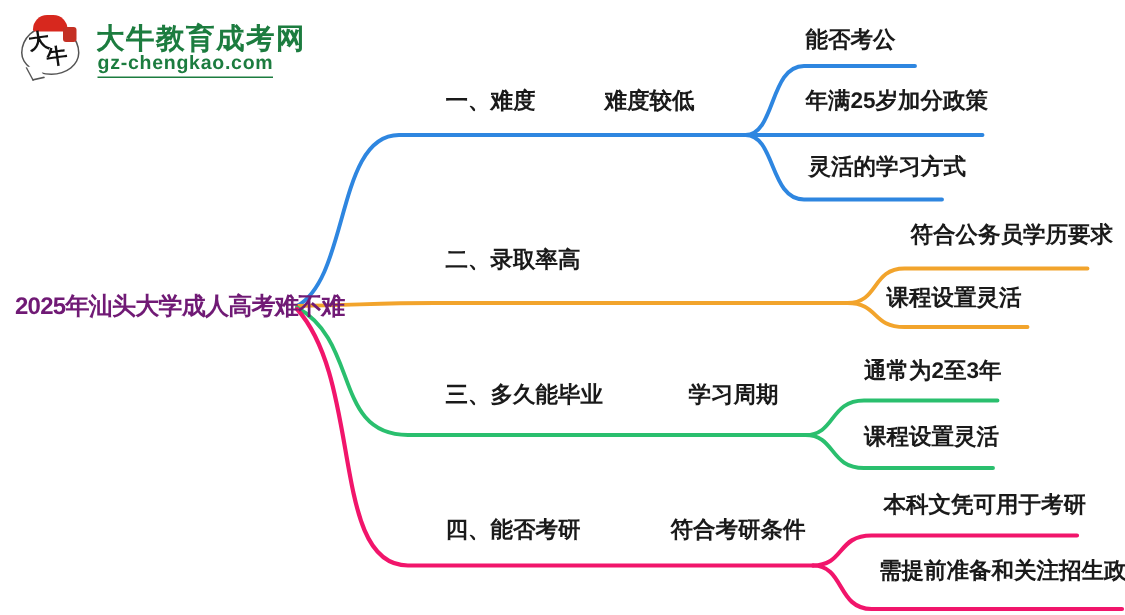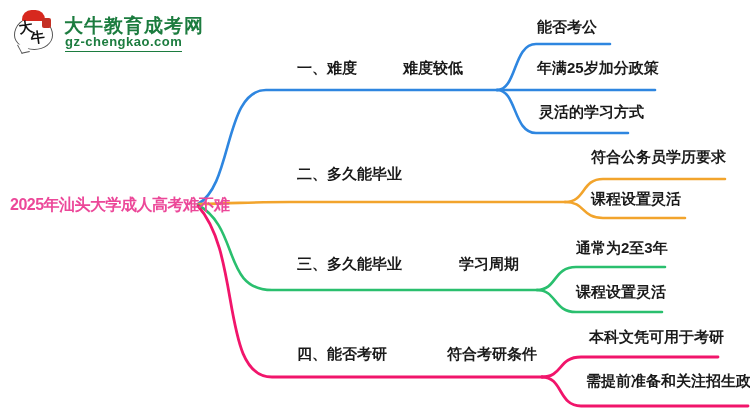--- a/index.html
+++ b/index.html
@@ -126,7 +126,7 @@
   <div class="lbl" style="left:539px; top:102px;">灵活的学习方式</div>
 
   <div class="lbl" style="left:297px; top:164px;">二、多久能毕业</div>
-  <div class="lbl" style="left:591px; top:147px;">符合公务员学历要求</div>
+  <div class="lbl" style="left:607px; top:147px;">符合公务员学历要求</div>
   <div class="lbl" style="left:591px; top:189px;">课程设置灵活</div>
 
   <div class="lbl" style="left:297px; top:254px;">三、多久能毕业</div>

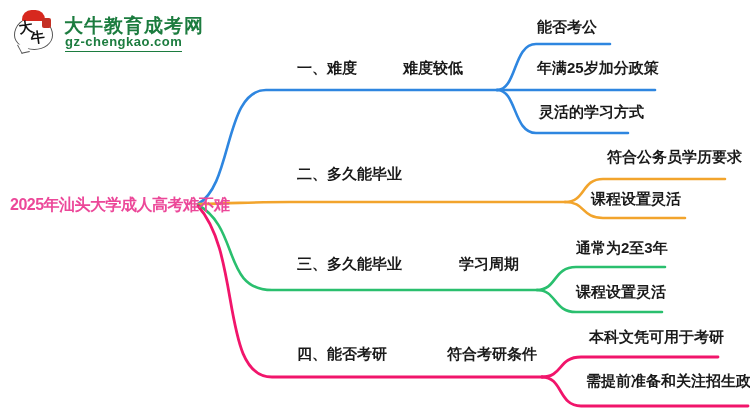--- a/index.html
+++ b/index.html
@@ -125,7 +125,7 @@
   <div class="lbl" style="left:537px; top:58px;">年满25岁加分政策</div>
   <div class="lbl" style="left:539px; top:102px;">灵活的学习方式</div>
 
-  <div class="lbl" style="left:297px; top:164px;">二、多久能毕业</div>
+  <div class="lbl" style="left:297px; top:164px;">二、录取率高</div>
   <div class="lbl" style="left:607px; top:147px;">符合公务员学历要求</div>
   <div class="lbl" style="left:591px; top:189px;">课程设置灵活</div>
 

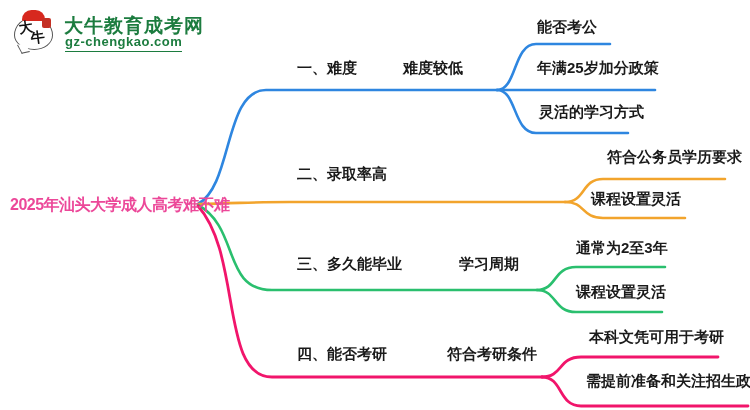--- a/index.html
+++ b/index.html
@@ -30,7 +30,7 @@
     font-weight: 700;
     letter-spacing: -0.5px;
     line-height: 21px;
-    color: #ec4899;
+    color: #701a75;
     white-space: nowrap;
   }
 

